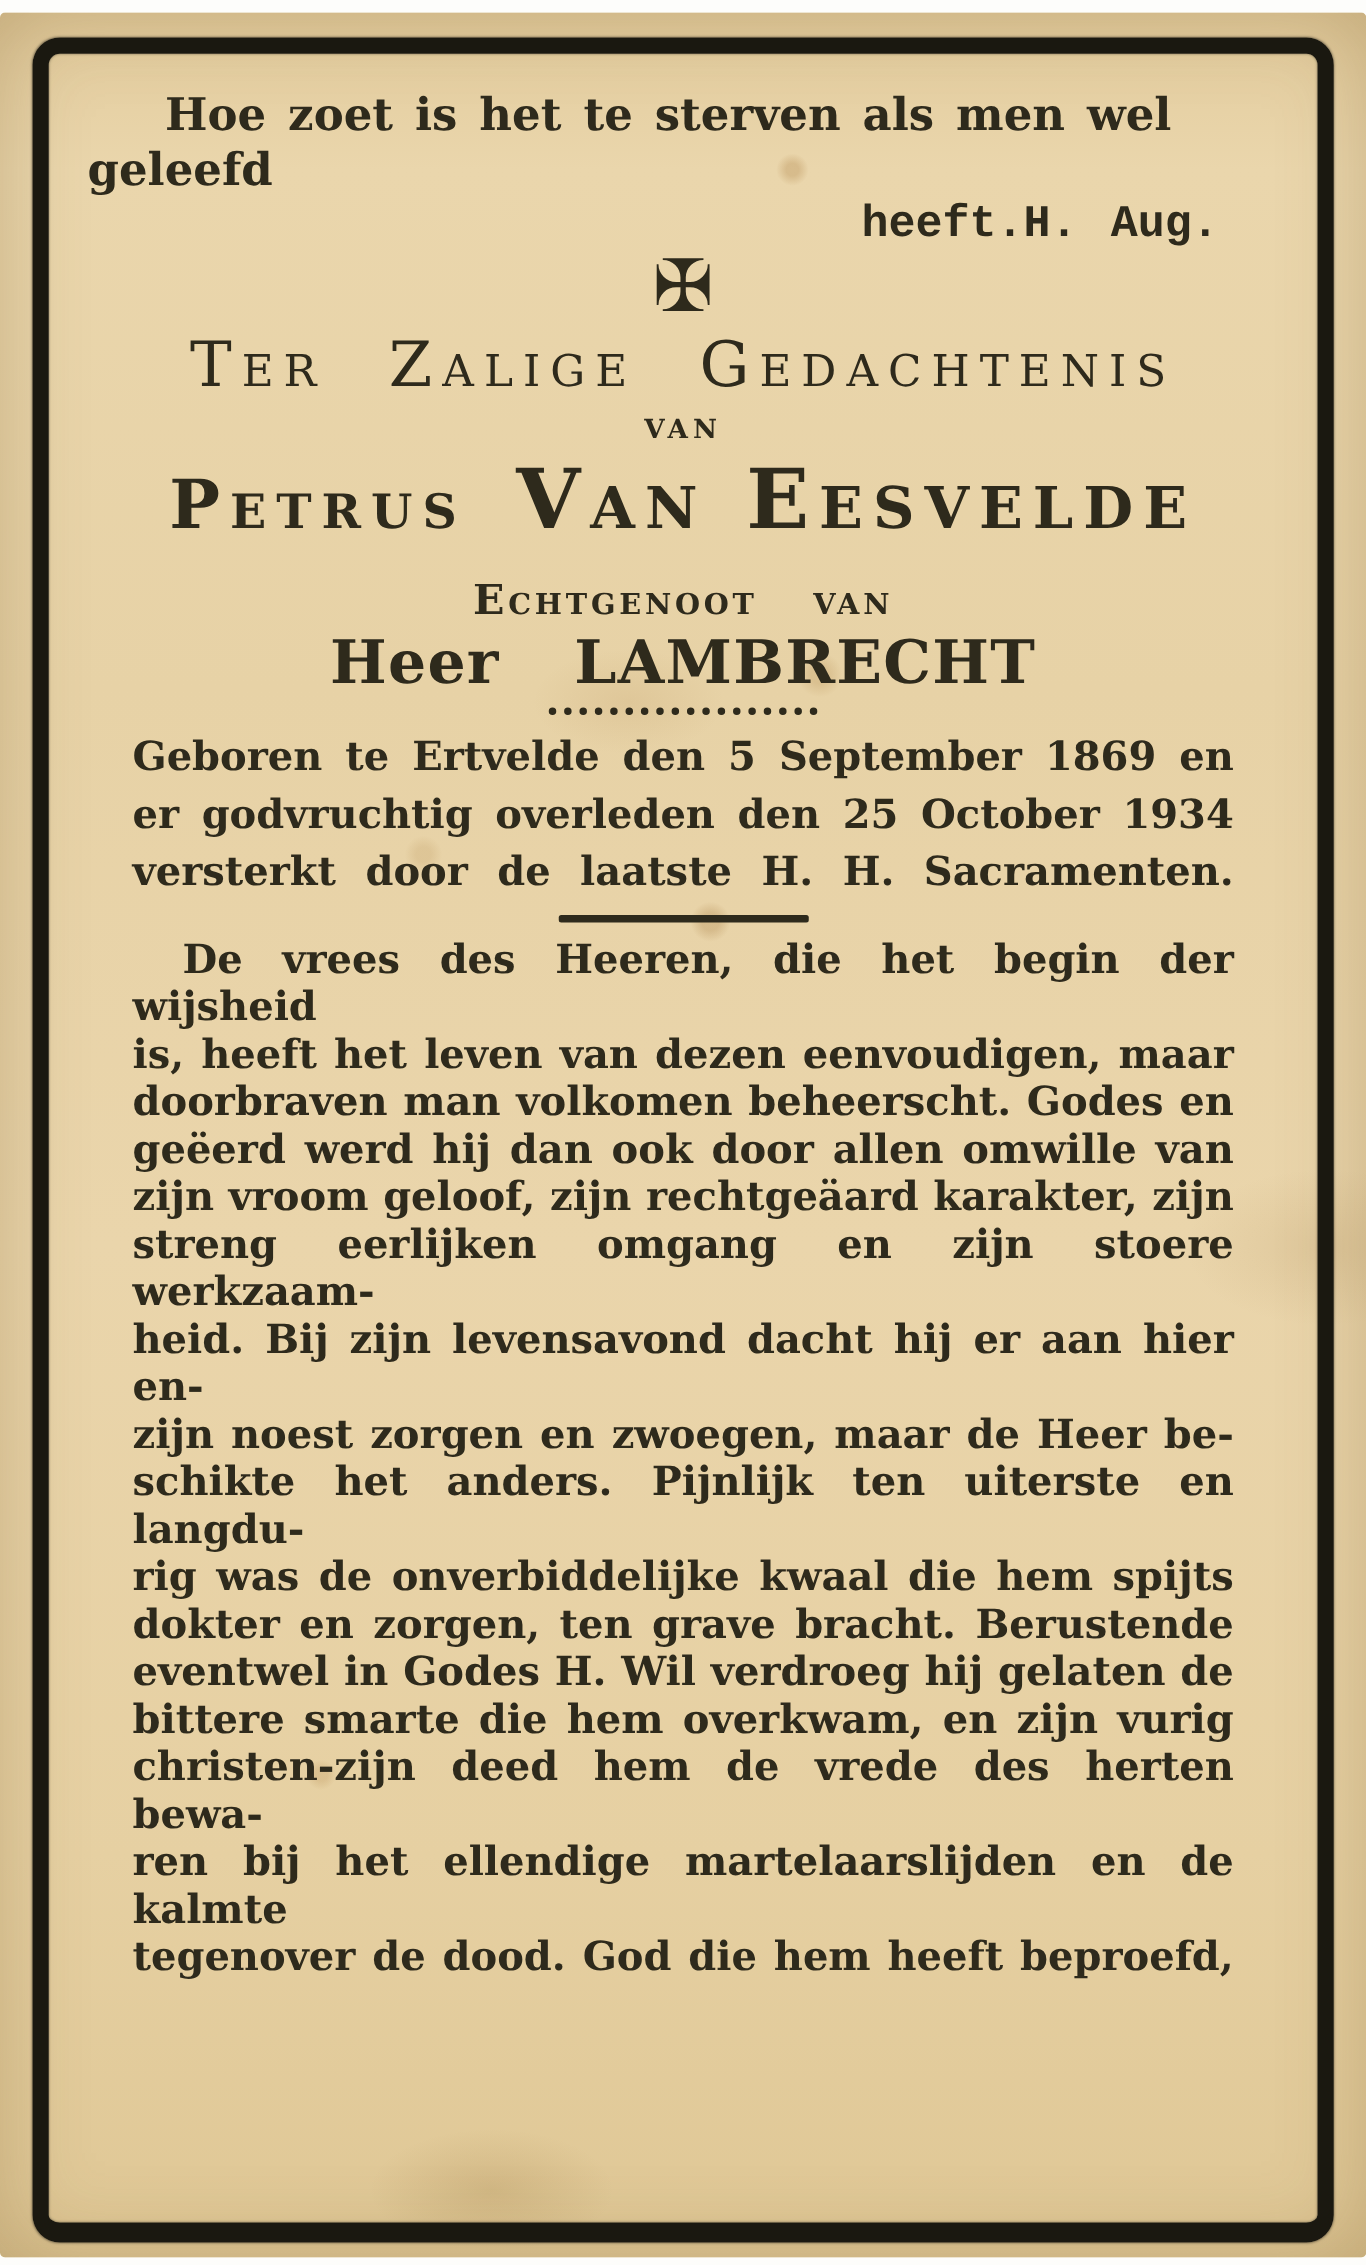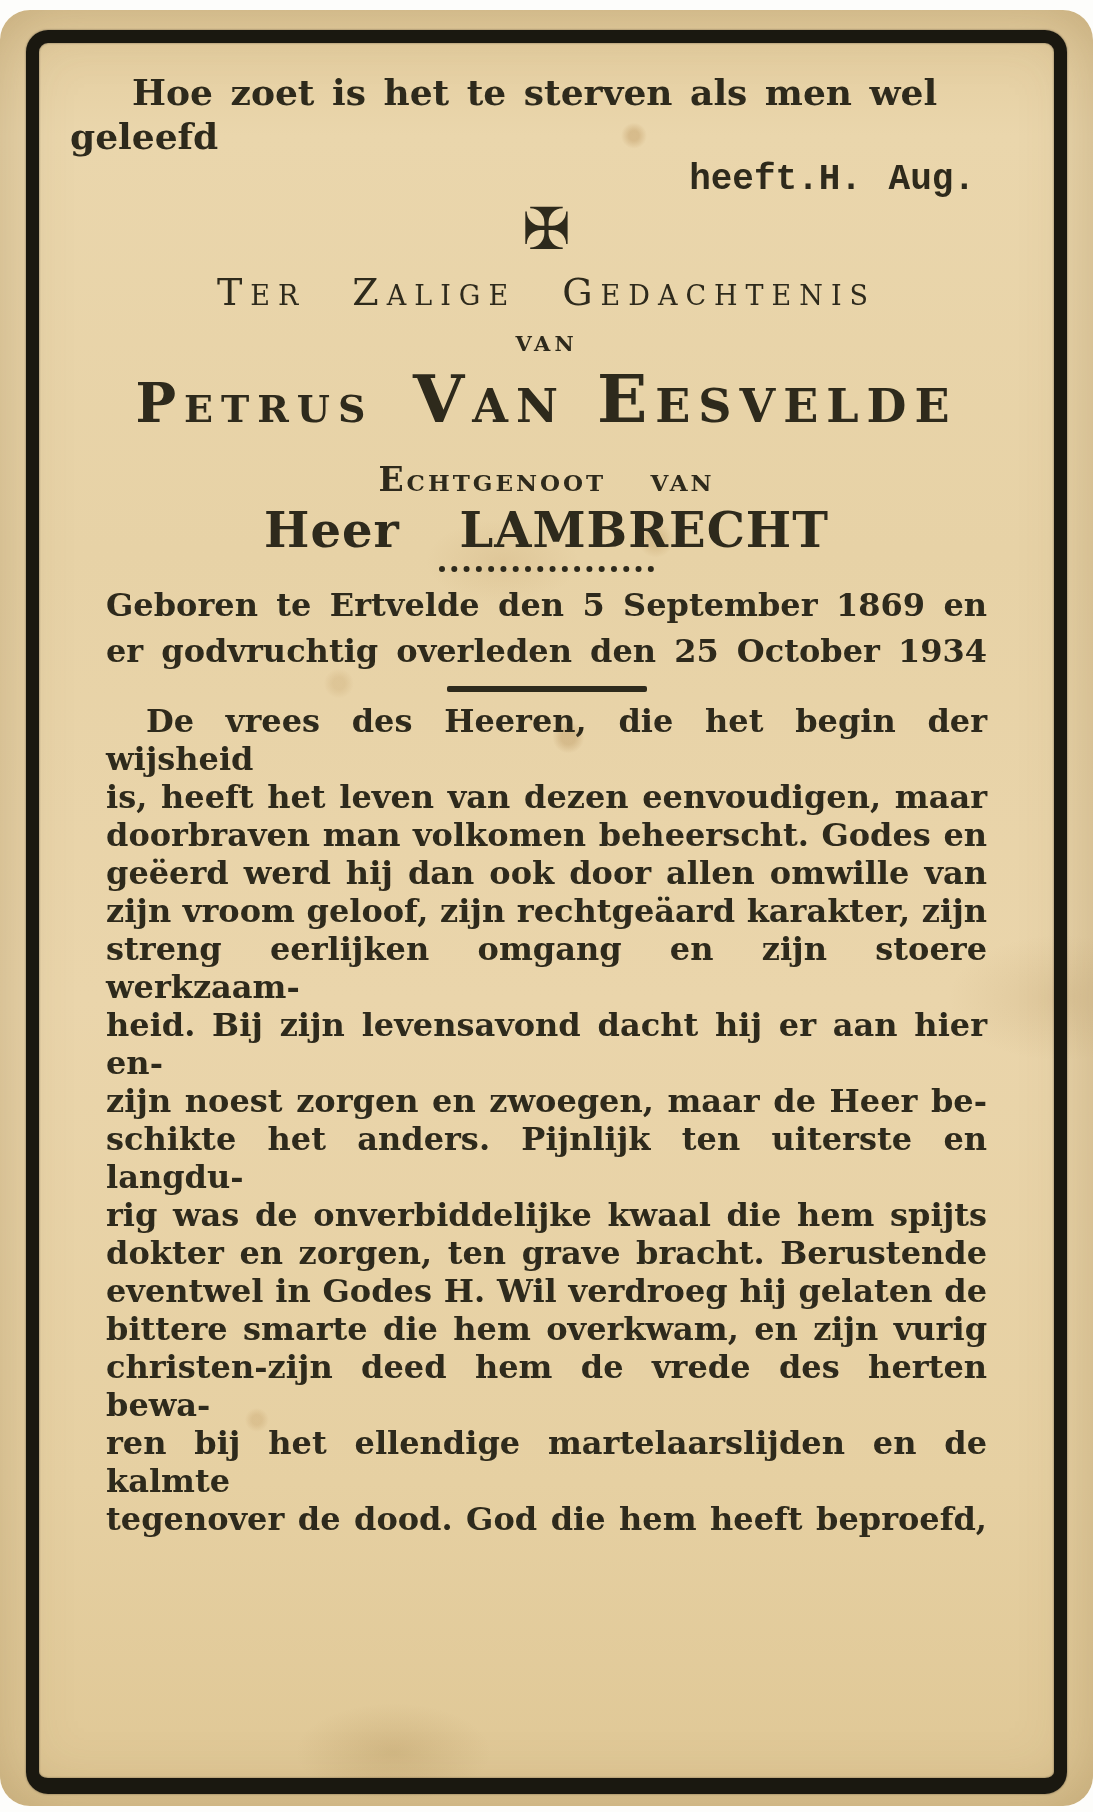--- a/index.html
+++ b/index.html
@@ -27,7 +27,7 @@
       radial-gradient(ellipse 160px 90px at 97% 55%, rgba(140,100,40,.12), rgba(140,100,40,0) 70%),
       linear-gradient(180deg,#e2cb9c 0%,#ead6ac 7%,#e7d2a6 30%,#ead5ab 55%,#e6d0a2 82%,#dfc795 100%);
     background-color:var(--paper);
-    border-radius:30px;
+    border-radius:4px;
     box-shadow:inset 0 0 70px rgba(120,90,40,.30);
   }
   .frame{

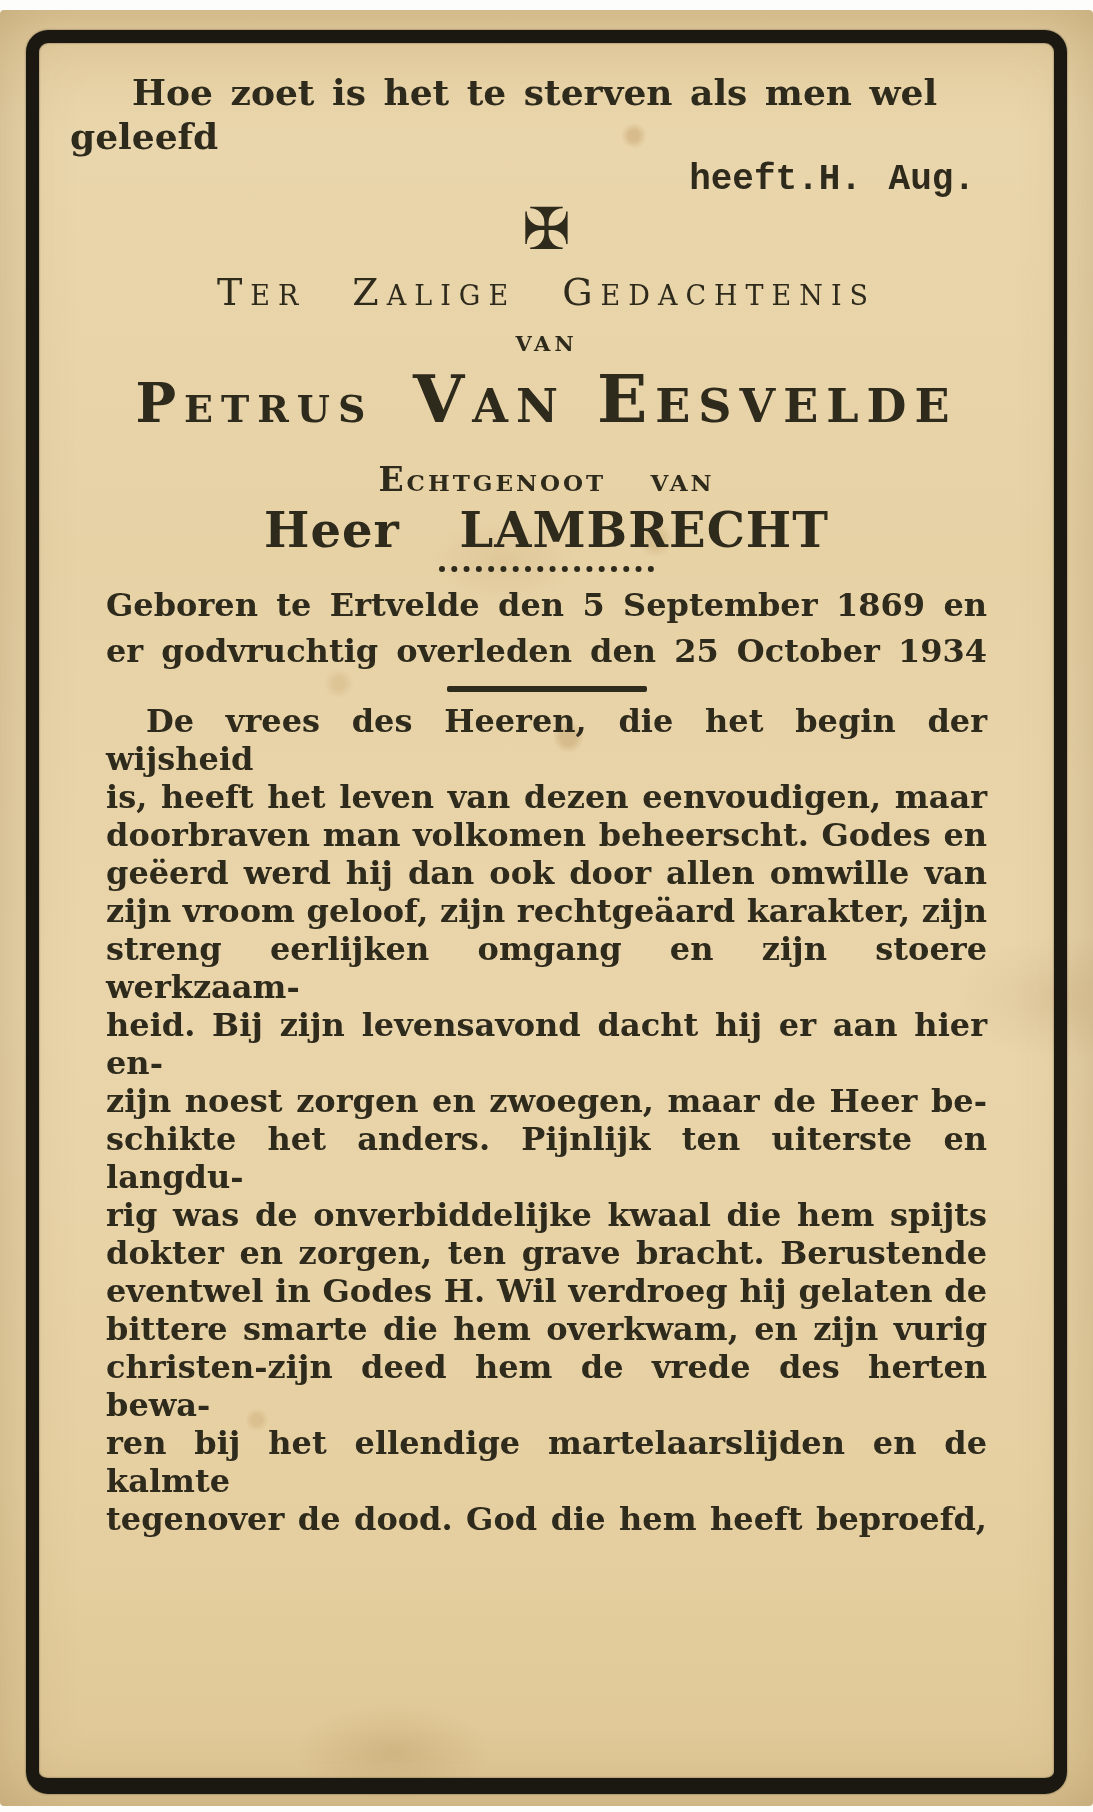--- a/index.html
+++ b/index.html
@@ -49,7 +49,7 @@
          font-family:"DejaVu Sans","Liberation Sans",sans-serif;font-weight:700;}
 
   .h-memorial{margin-top:4px;text-align:center;font-variant:small-caps;
-              font-size:38px;line-height:56px;letter-spacing:8px;word-spacing:26px;font-weight:400;}
+              font-size:50px;line-height:56px;letter-spacing:8px;word-spacing:26px;font-weight:400;}
   .h-van{margin-top:4px;text-align:center;font-variant:small-caps;font-weight:700;
          font-size:30px;line-height:34px;letter-spacing:4px;}
   .h-name{margin-top:4px;text-align:center;line-height:74px;font-weight:700;

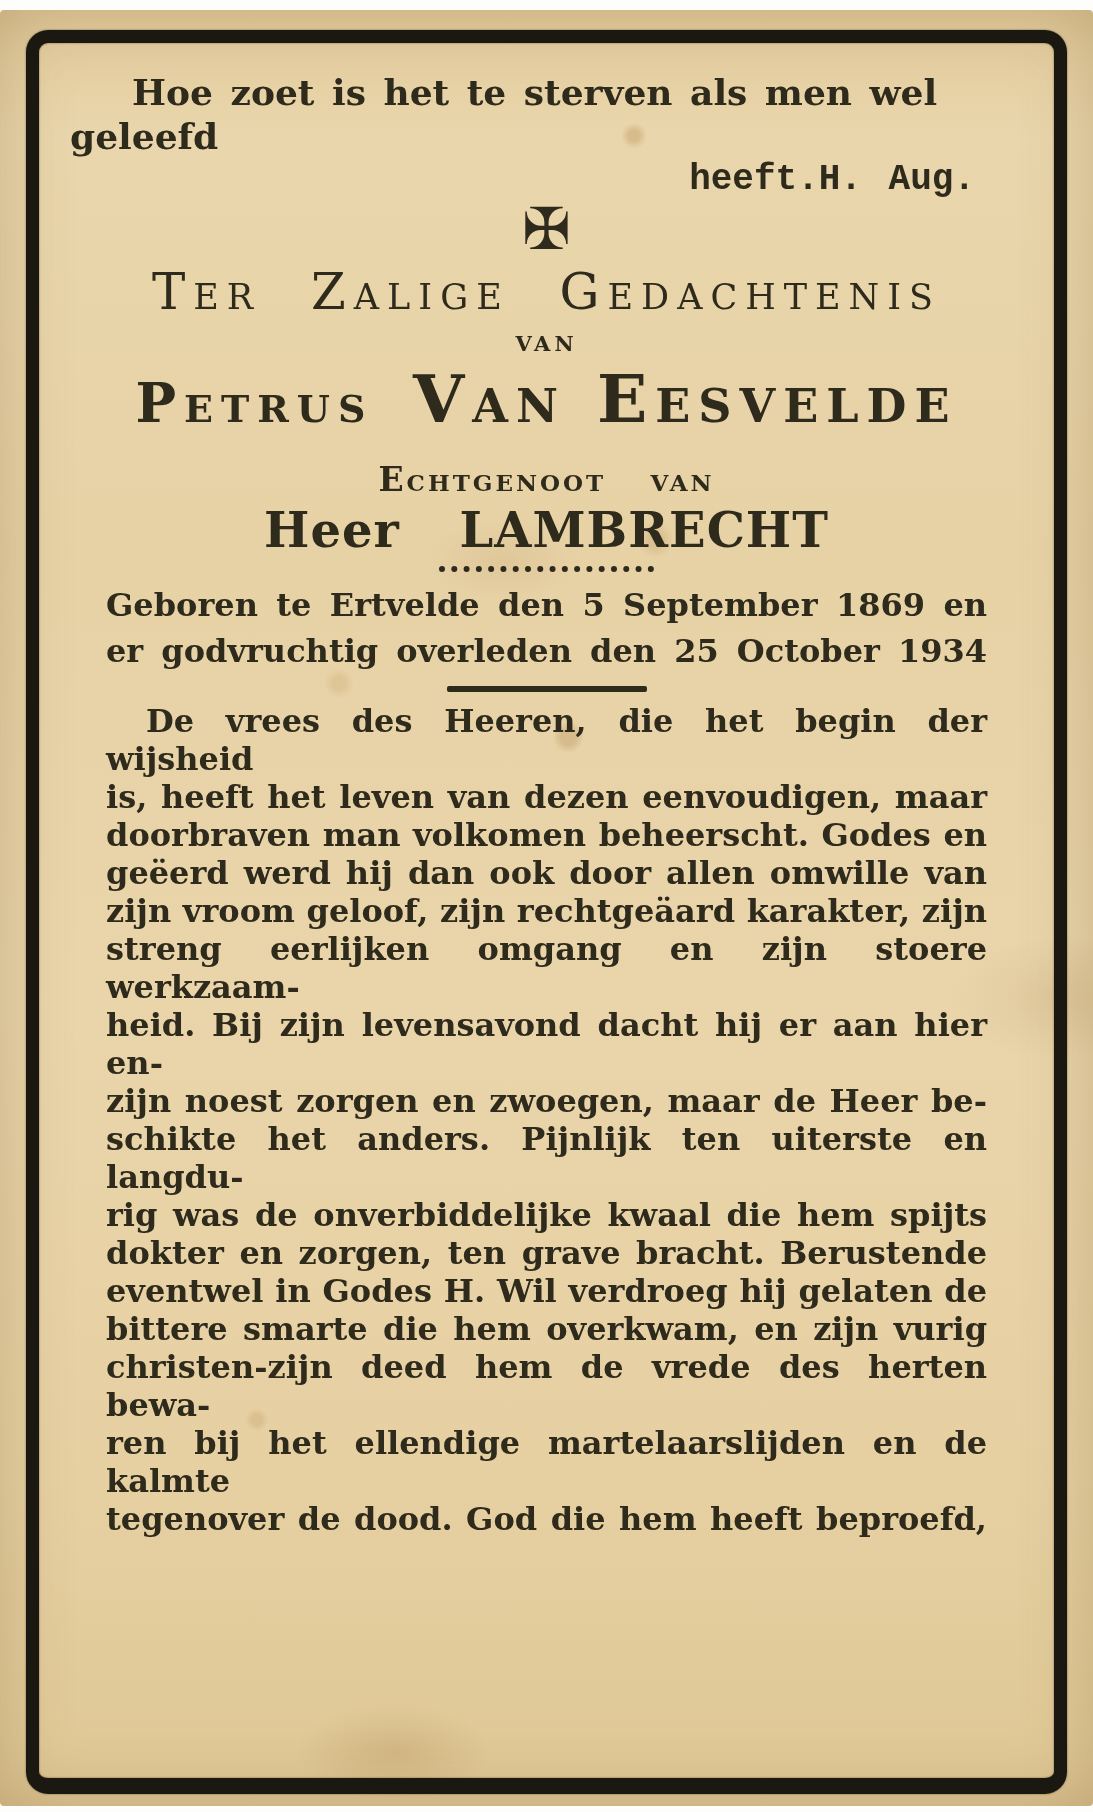--- a/index.html
+++ b/index.html
@@ -108,6 +108,7 @@
     <div class="vitals">
         <div class="vline">Geboren te Ertvelde den 5 September 1869 en</div>
         <div class="vline">er godvruchtig overleden den 25 October 1934</div>
+        <div class="vline">versterkt door de laatste H. H. Sacramenten.</div>
       </div>
 
     <div class="soliddiv"></div>

